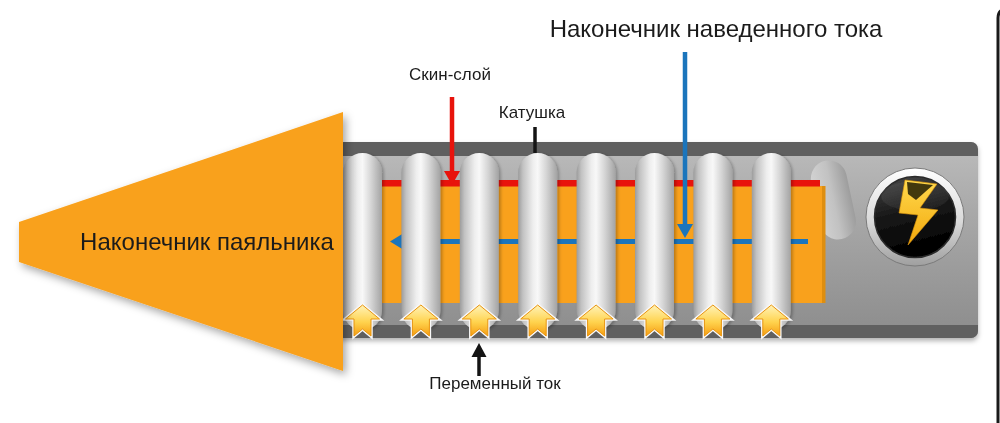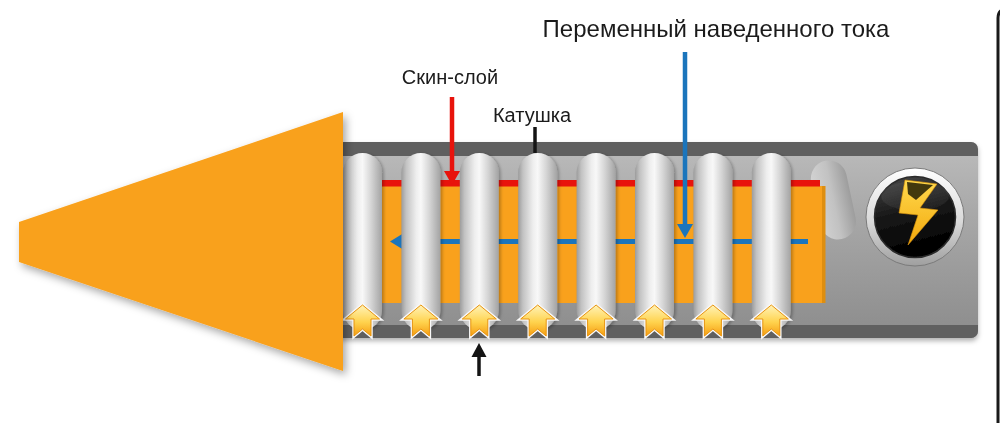--- a/index.html
+++ b/index.html
@@ -168,7 +168,7 @@
     </g>
   </svg>
 
-  <div class="label" style="left:716px; top:16px; font-size:24px;">Переменный наведенного тока</div>
+  <div class="label" style="left:716px; top:16px; font-size:24px;">Наконечник наведенного тока</div>
 
   <div class="label" style="left:450px; top:66px;">Скин-слой</div>
 

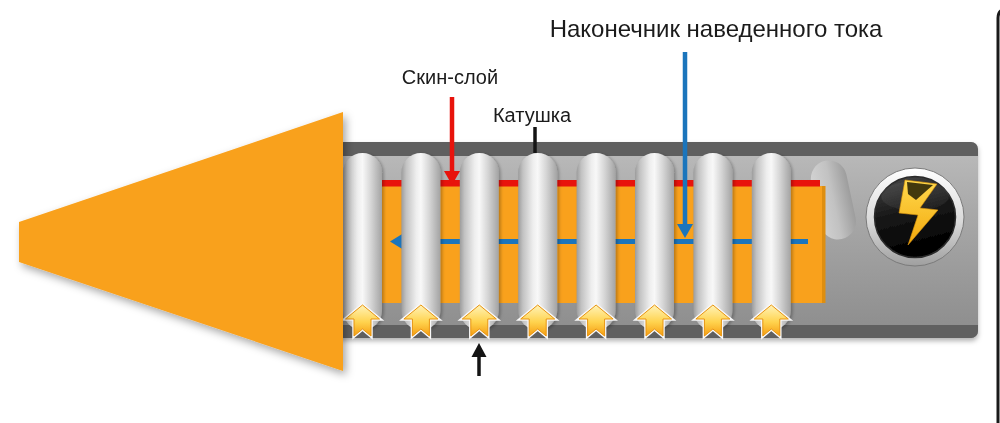--- a/index.html
+++ b/index.html
@@ -16,7 +16,7 @@
     transform:translateX(-50%);
     white-space:nowrap;
     color:#1b1b1b;
-    font-size:20px;
+    font-size:17px;
     line-height:1.1;
     z-index:5;
   }

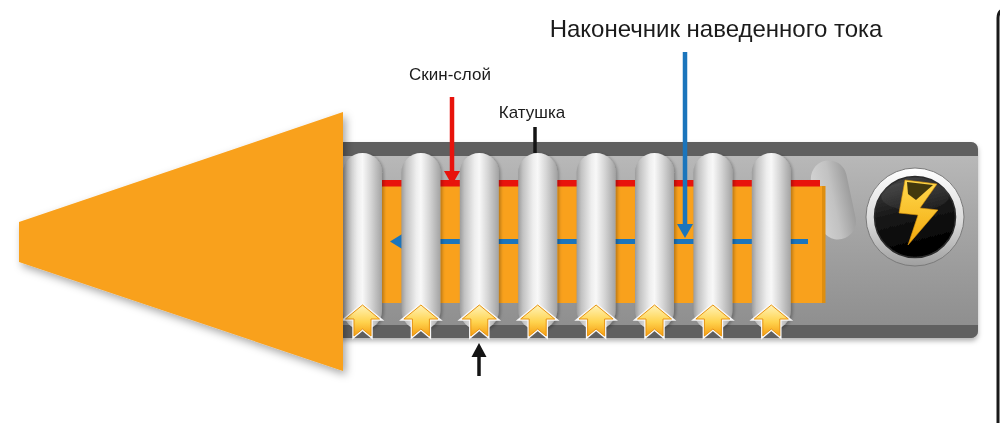--- a/index.html
+++ b/index.html
@@ -174,6 +174,7 @@
 
   <div class="label" style="left:532px; top:104px;">Катушка</div>
 
+  <div class="label" style="left:207px; top:229px; font-size:24px;">Наконечник паяльника</div>
 
 
 </div>

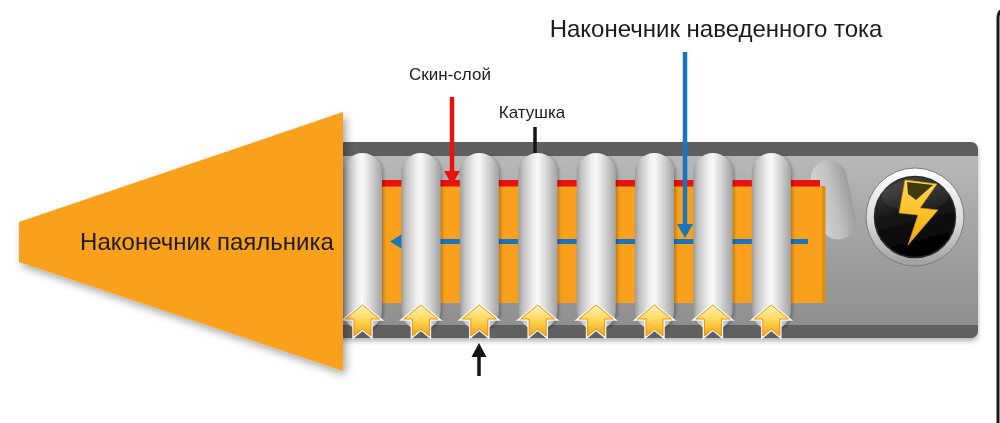--- a/index.html
+++ b/index.html
@@ -176,6 +176,7 @@
 
   <div class="label" style="left:207px; top:229px; font-size:24px;">Наконечник паяльника</div>
 
+  <div class="label" style="left:495px; top:375px;">Переменный ток</div>
 
 </div>
 

